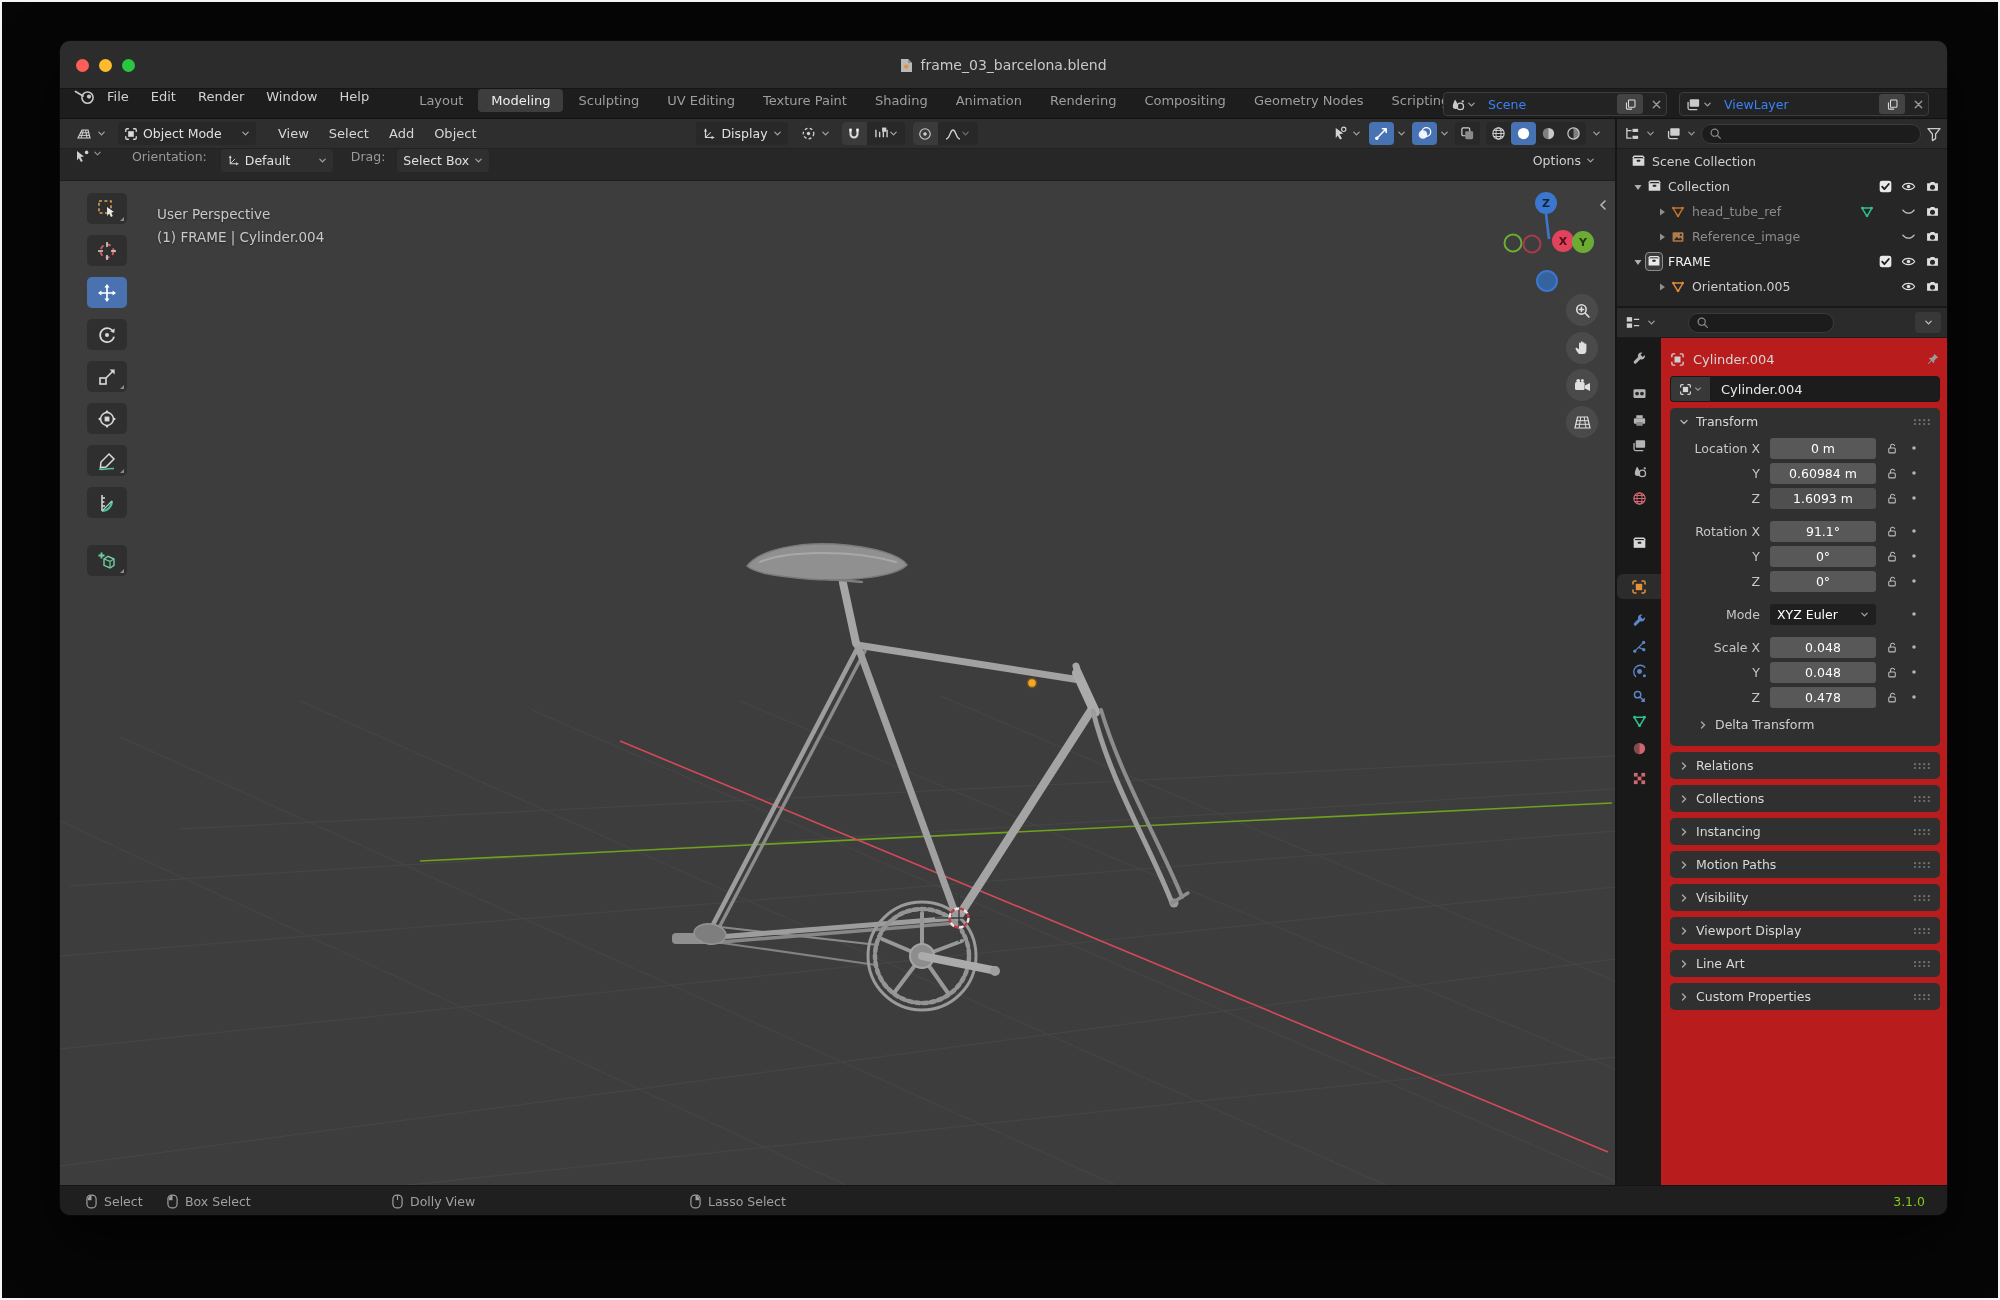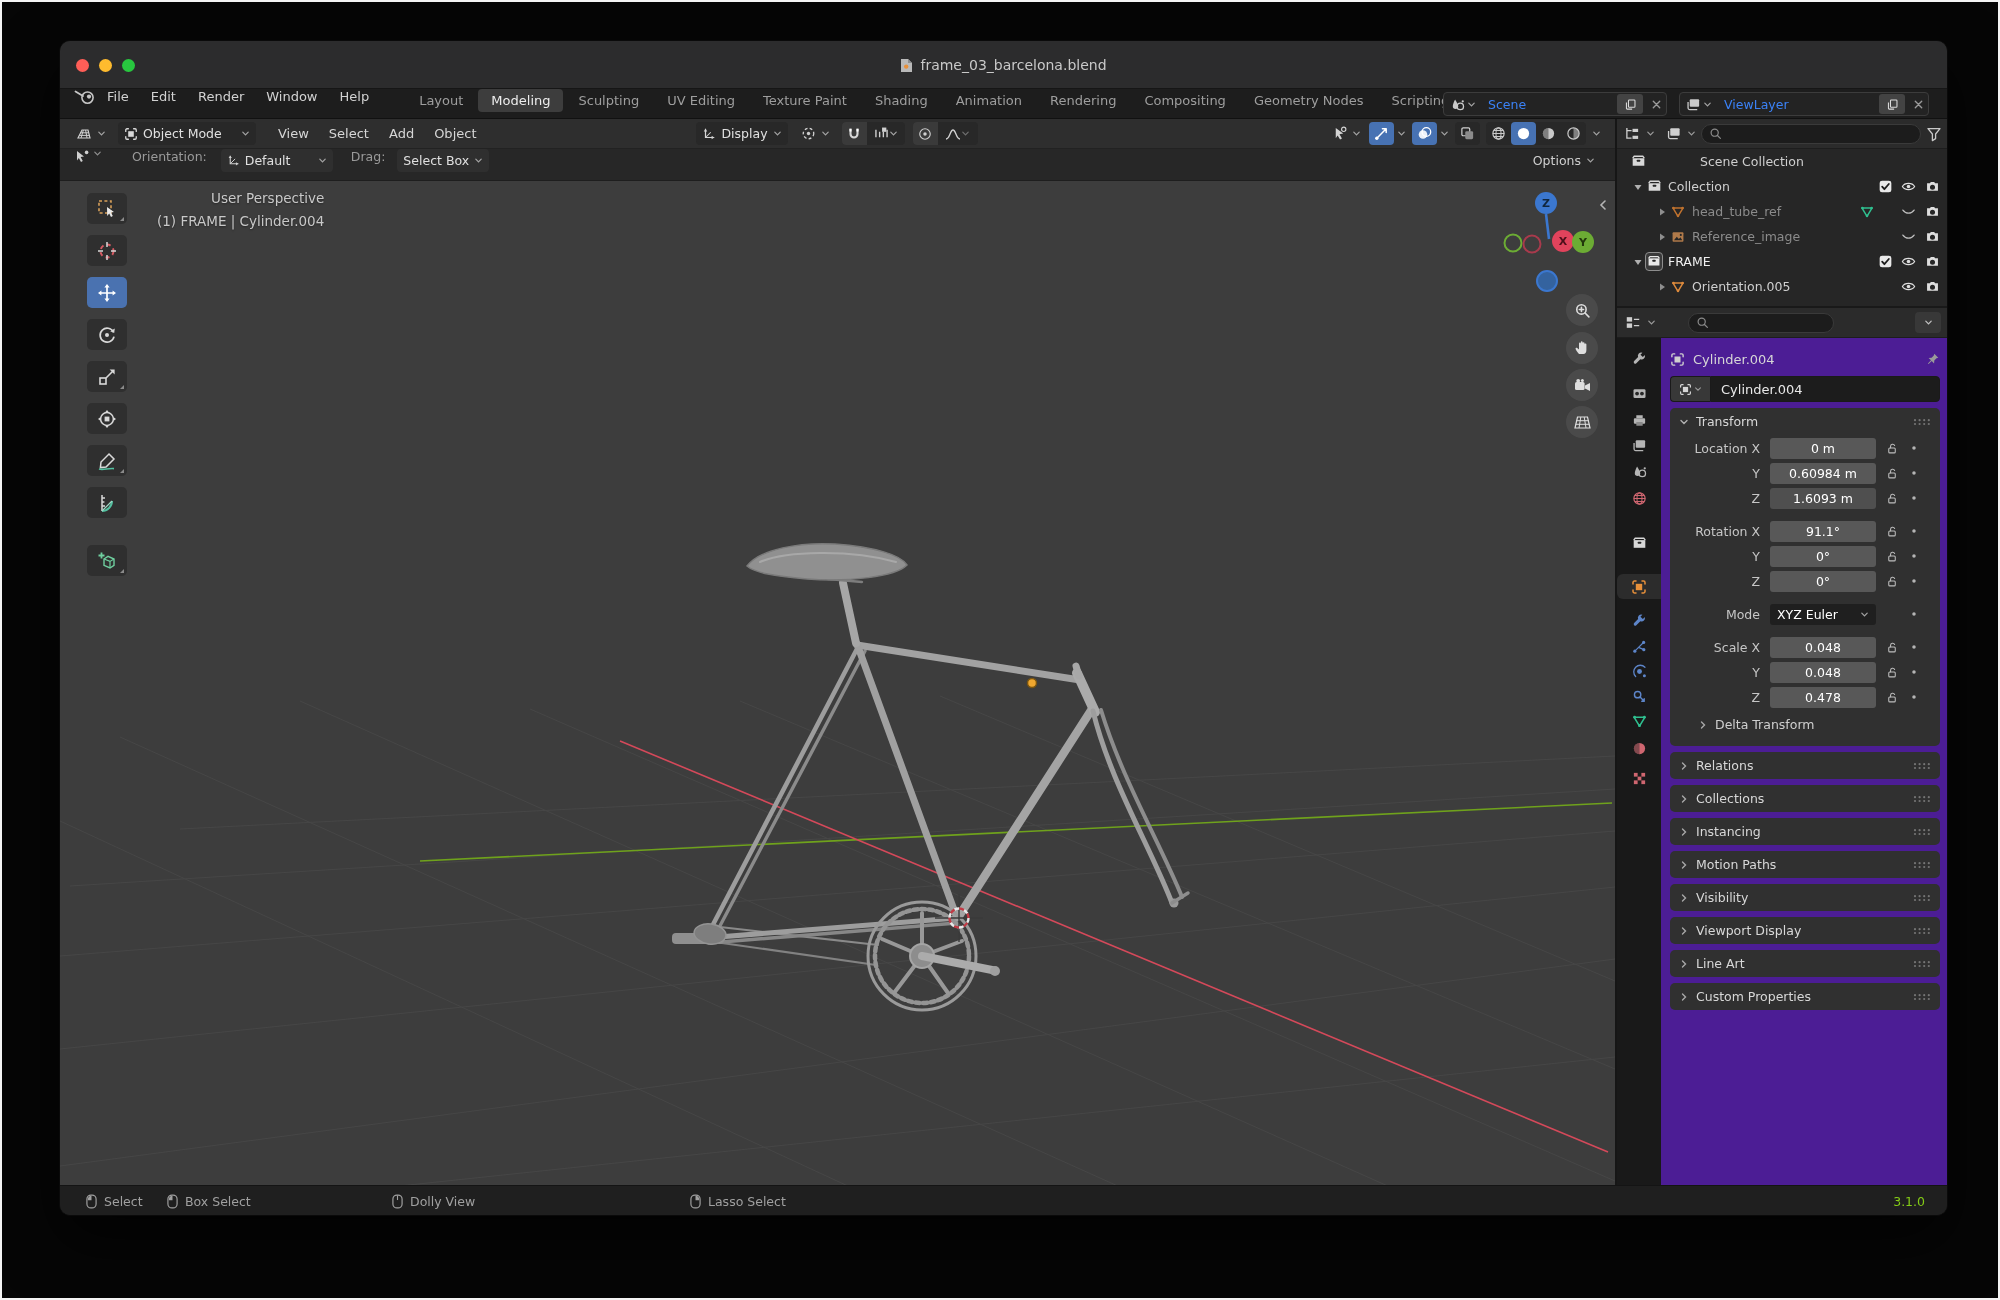--- a/index.html
+++ b/index.html
@@ -744,7 +744,7 @@
     </div>
 
     <div class="outl-rows">
-      <div class="orow" style="padding-left:12px;gap:48px;">
+      <div class="orow" style="padding-left:12px;">
         <span class="oic">
               <svg width="15" height="15" color="#d8d8d8">
                 <use href="#s-box"></use>

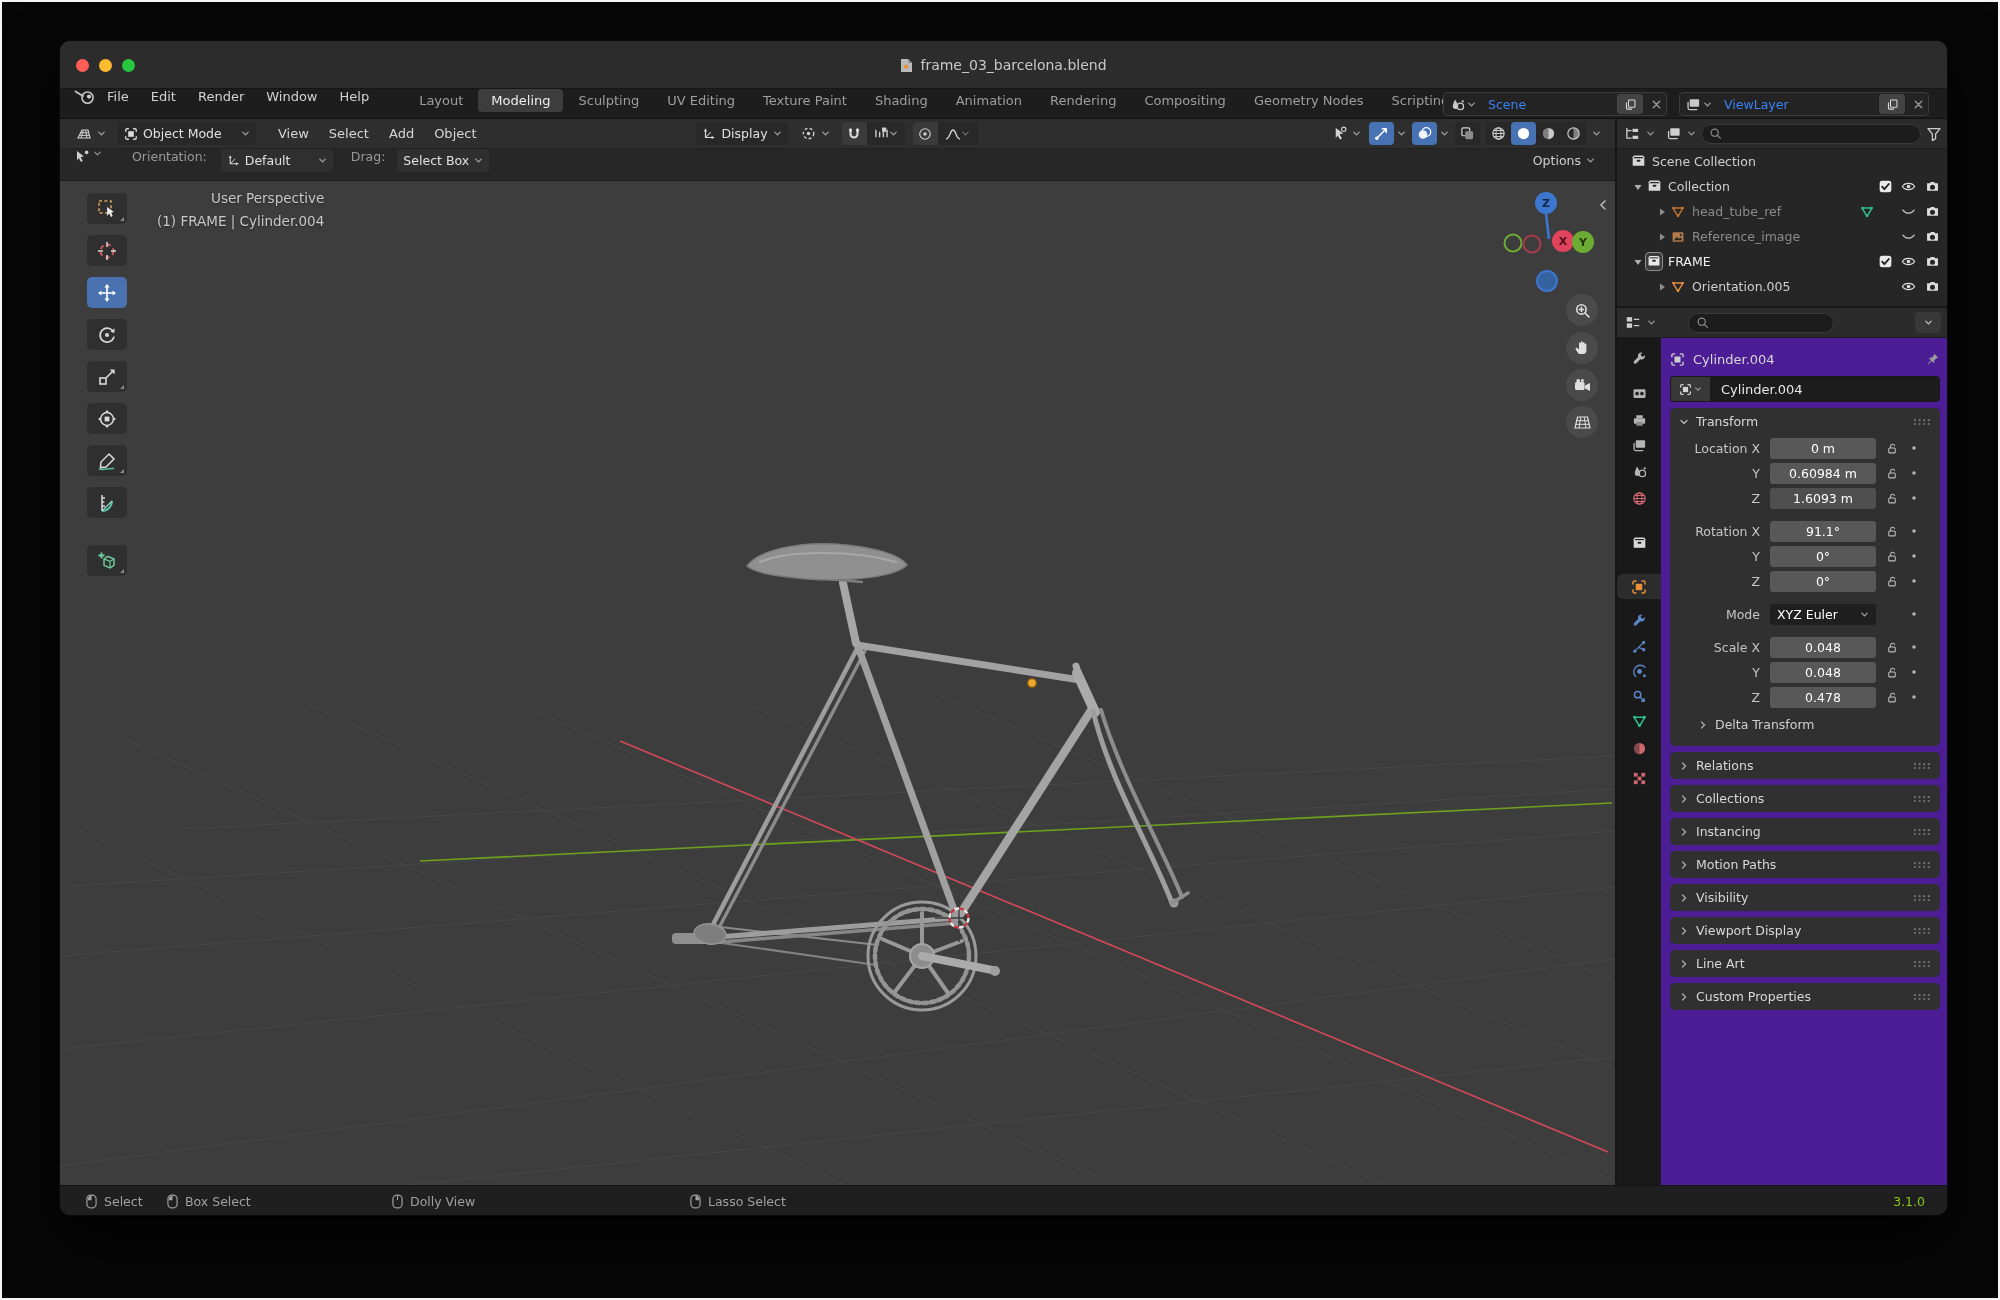--- a/index.html
+++ b/index.html
@@ -51,7 +51,7 @@
   .tbtn.lastgap { margin-top:16px; }
   .tbtn .corner { position:absolute; right:3px; bottom:3px; width:0; height:0; border-left:4px solid transparent; border-bottom:4px solid #8a8a8a; }
 
-  .vptext { position:absolute; left:97px; top:6px; color:#c9c9c9; font-size:13.5px; line-height:23px; text-shadow:0 1px 2px rgba(0,0,0,.4);text-align:right; }
+  .vptext { position:absolute; left:97px; top:22px; color:#c9c9c9; font-size:13.5px; line-height:23px; text-shadow:0 1px 2px rgba(0,0,0,.4); }
 
   .navbtn { position:absolute; width:32px; height:32px; border-radius:50%; background:rgba(92,92,92,.45); display:flex; align-items:center; justify-content:center; }
   .collapse { position:absolute; left:1538px; top:18px; color:#b5b5b5; font-size:13px; }

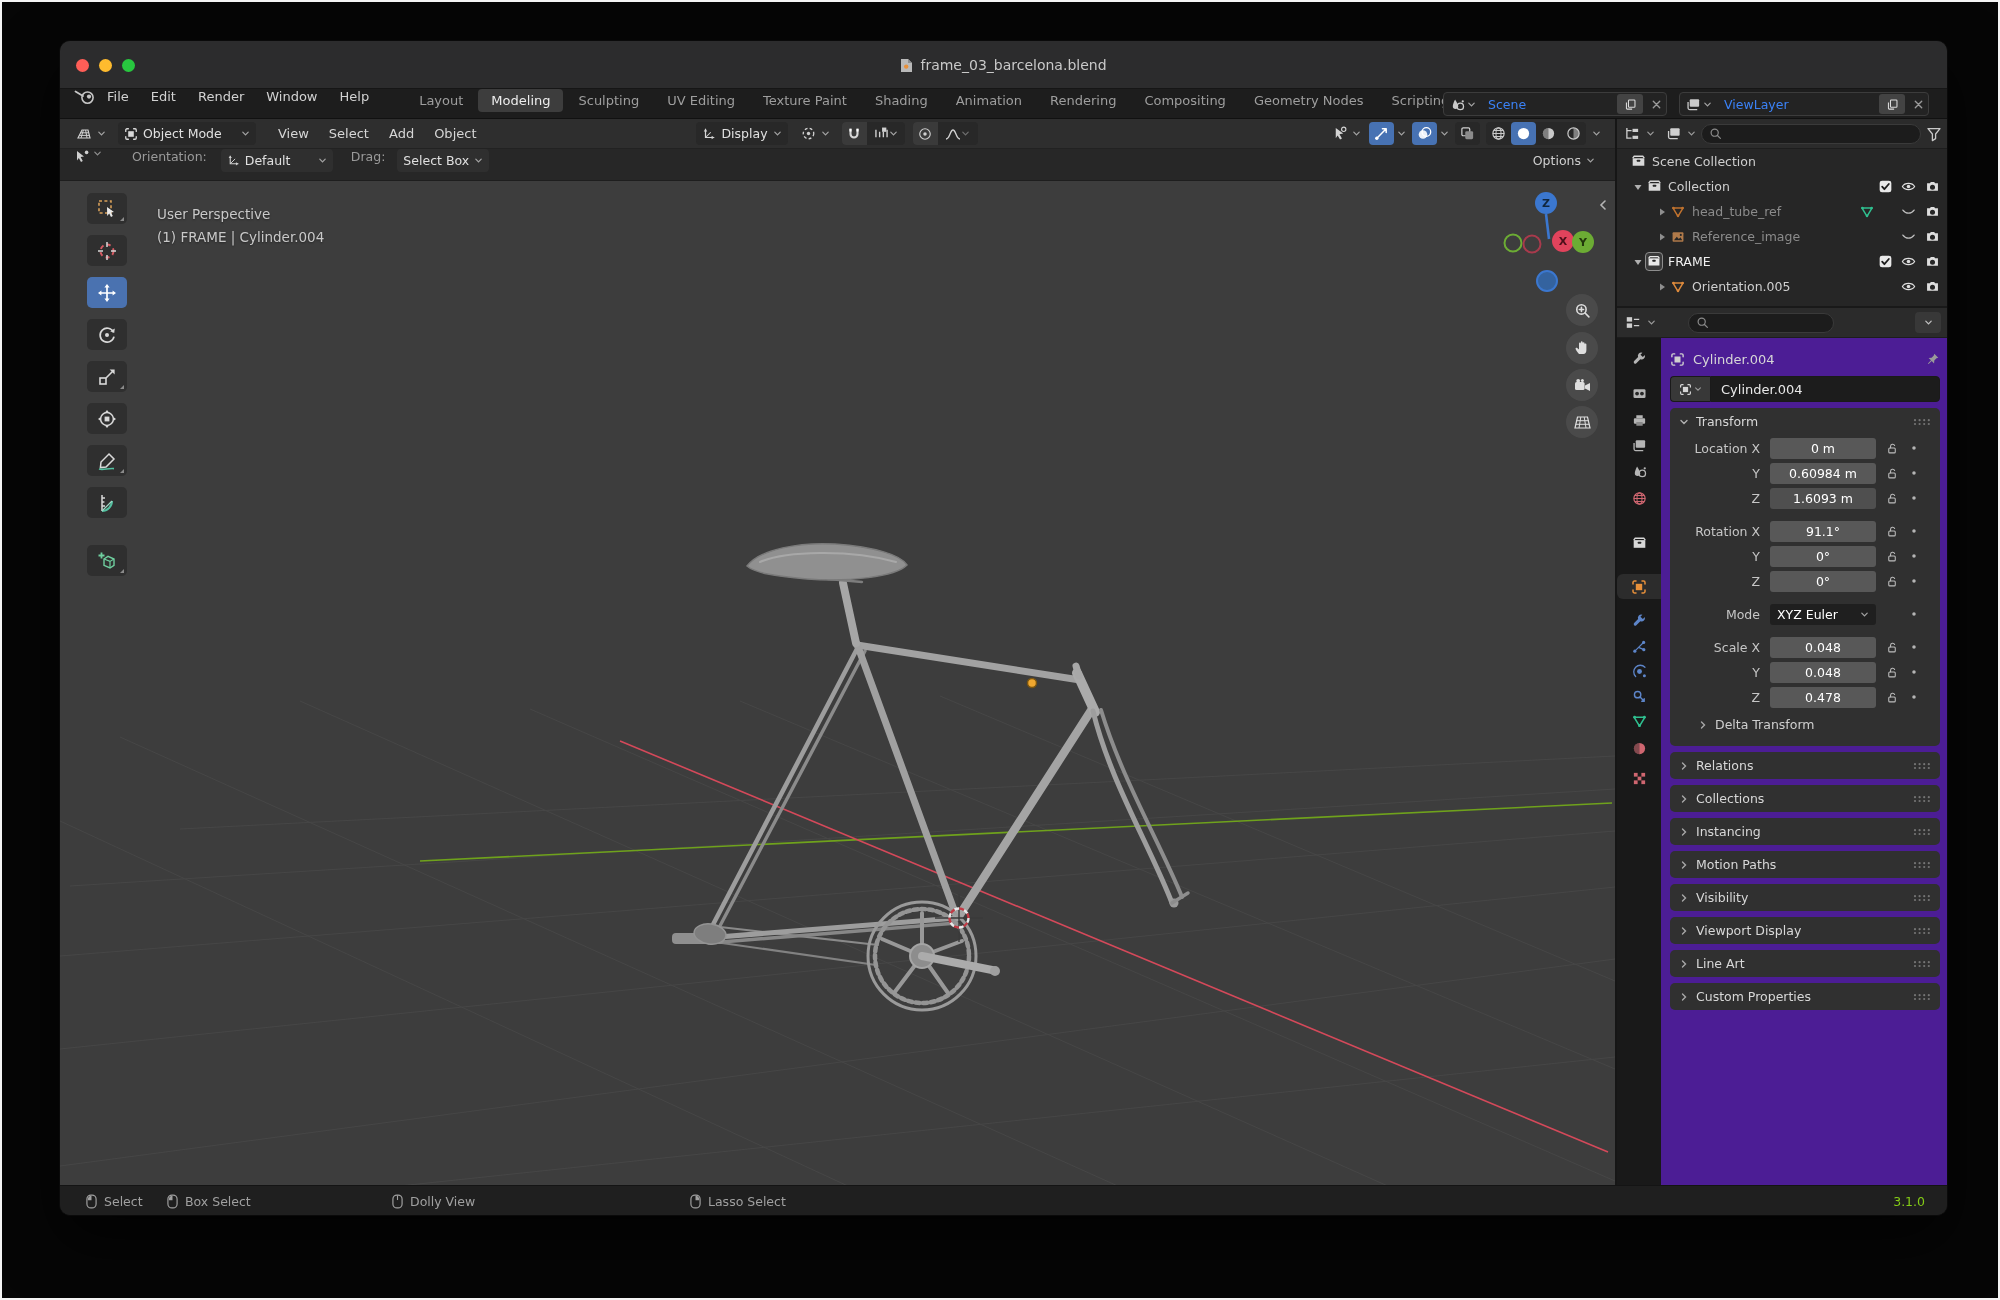--- a/index.html
+++ b/index.html
@@ -72,7 +72,7 @@
   .props-tabs { position:absolute; left:0; top:219px; width:44px; bottom:0; background:#191919; }
   .ptab { position:absolute; left:0; width:44px; height:25px; display:flex; align-items:center; justify-content:center; }
   .ptab.active { background:#2c2c2c; border-radius:6px 0 0 6px; }
-  .props-content { position:absolute; left:44px; top:219px; right:0; bottom:0; background:#4c1d95; padding:8px 9px 0 9px; overflow:hidden; }
+  .props-content { position:absolute; left:44px; top:219px; right:0; bottom:0; background:#b91c1c; padding:8px 9px 0 9px; overflow:hidden; }
 
   .bcrow { height:26px; display:flex; align-items:center; gap:8px; color:#d6d6d6; font-size:13px; }
   .bcrow .pin { margin-left:auto; }

